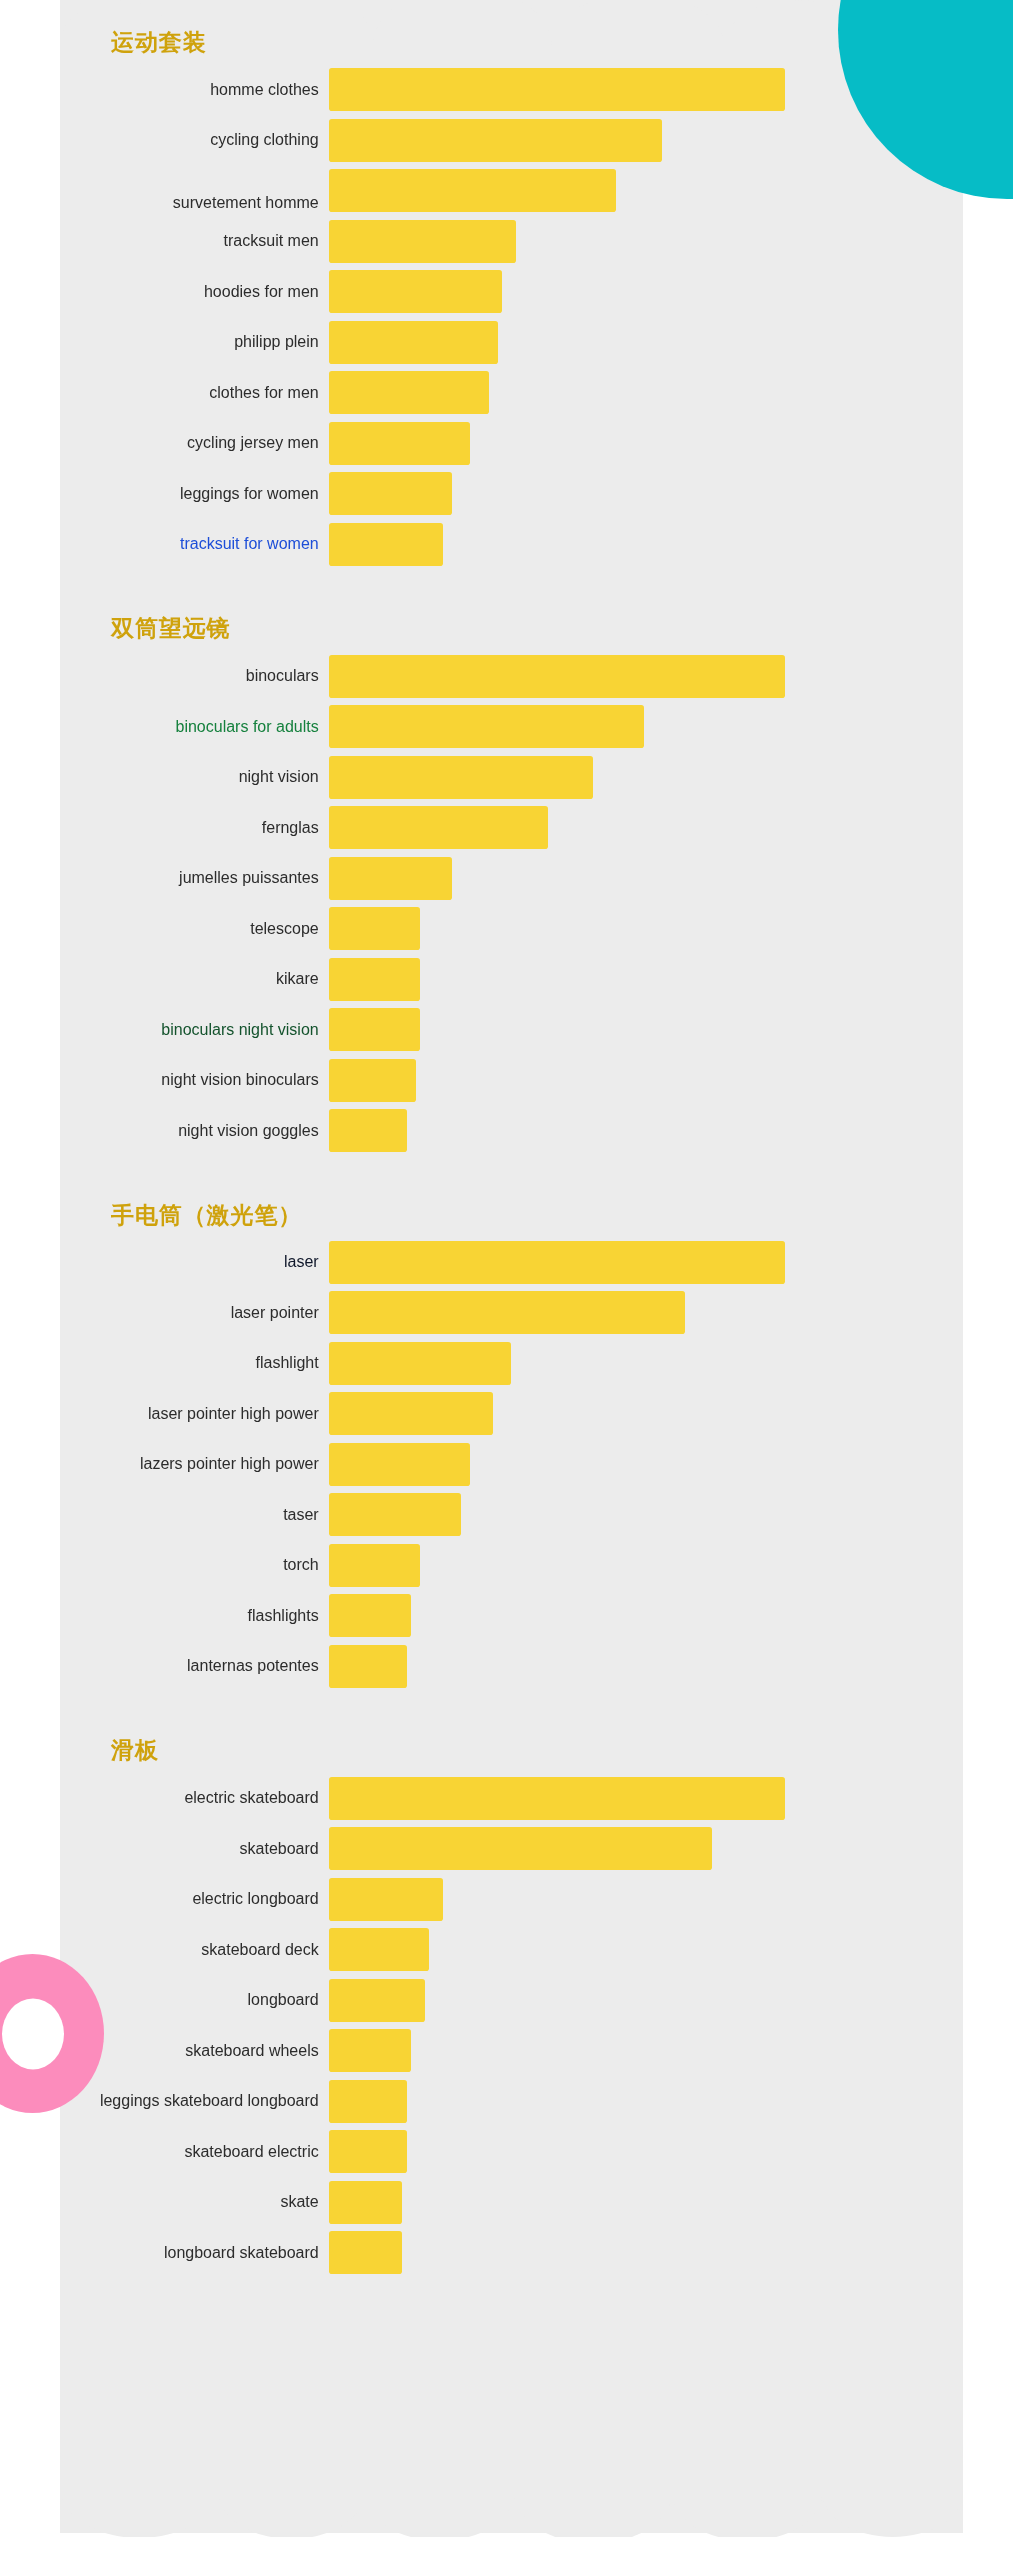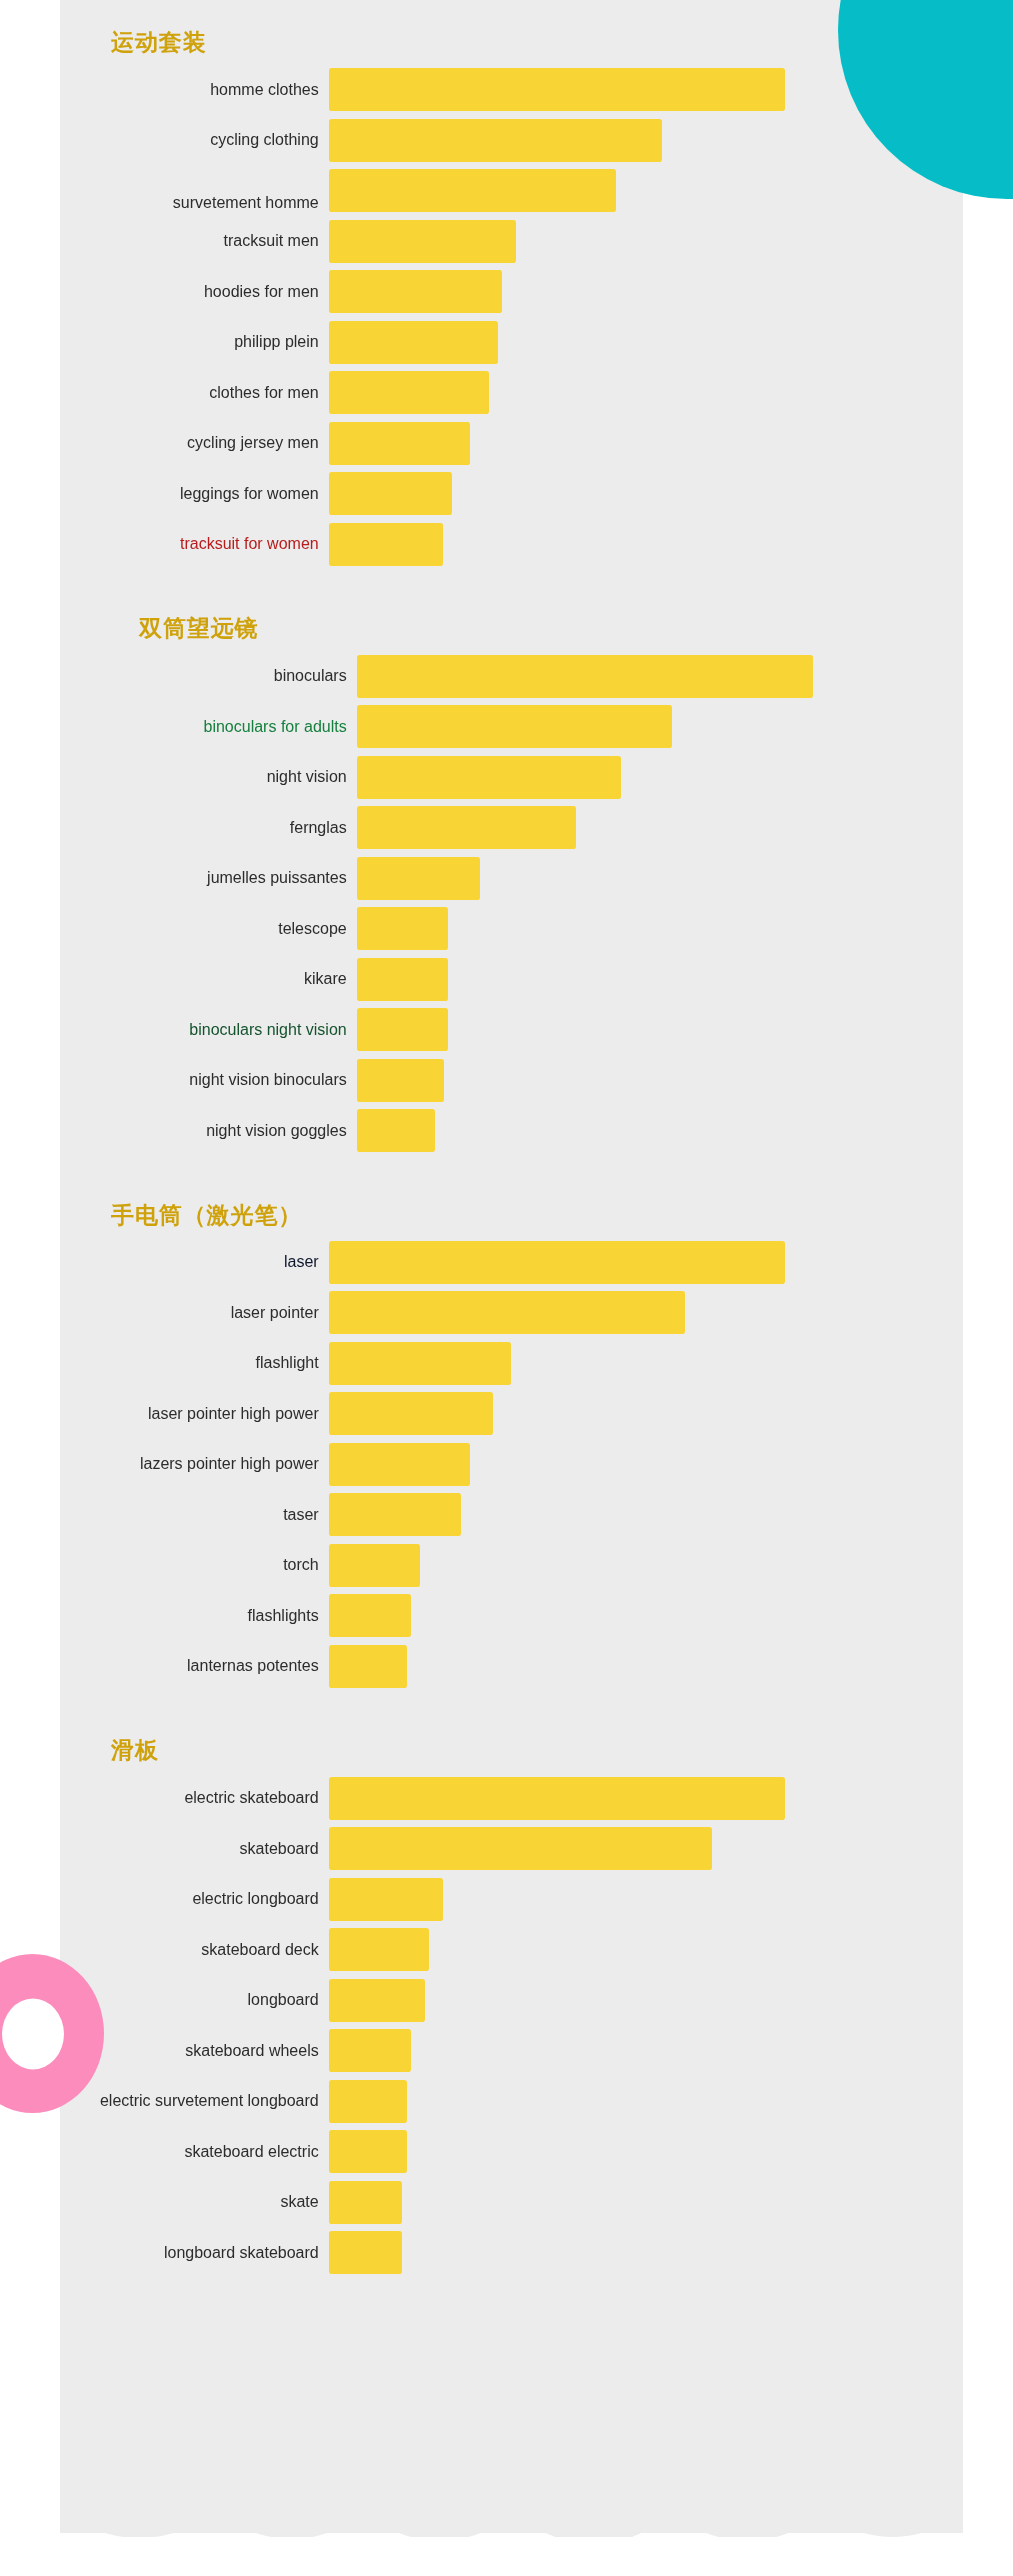--- a/index.html
+++ b/index.html
@@ -149,7 +149,7 @@
           </div>
         </div>
       <div class="bar-row">
-          <div class="bar-label" style="color: #b91c1c;">tracksuit for women</div>
+          <div class="bar-label" style="color: #1d4ed8;">tracksuit for women</div>
           <div class="bar-track">
             <div class="bar-fill" style="width: 114px; background: rgb(248, 212, 52);"></div>
           </div>

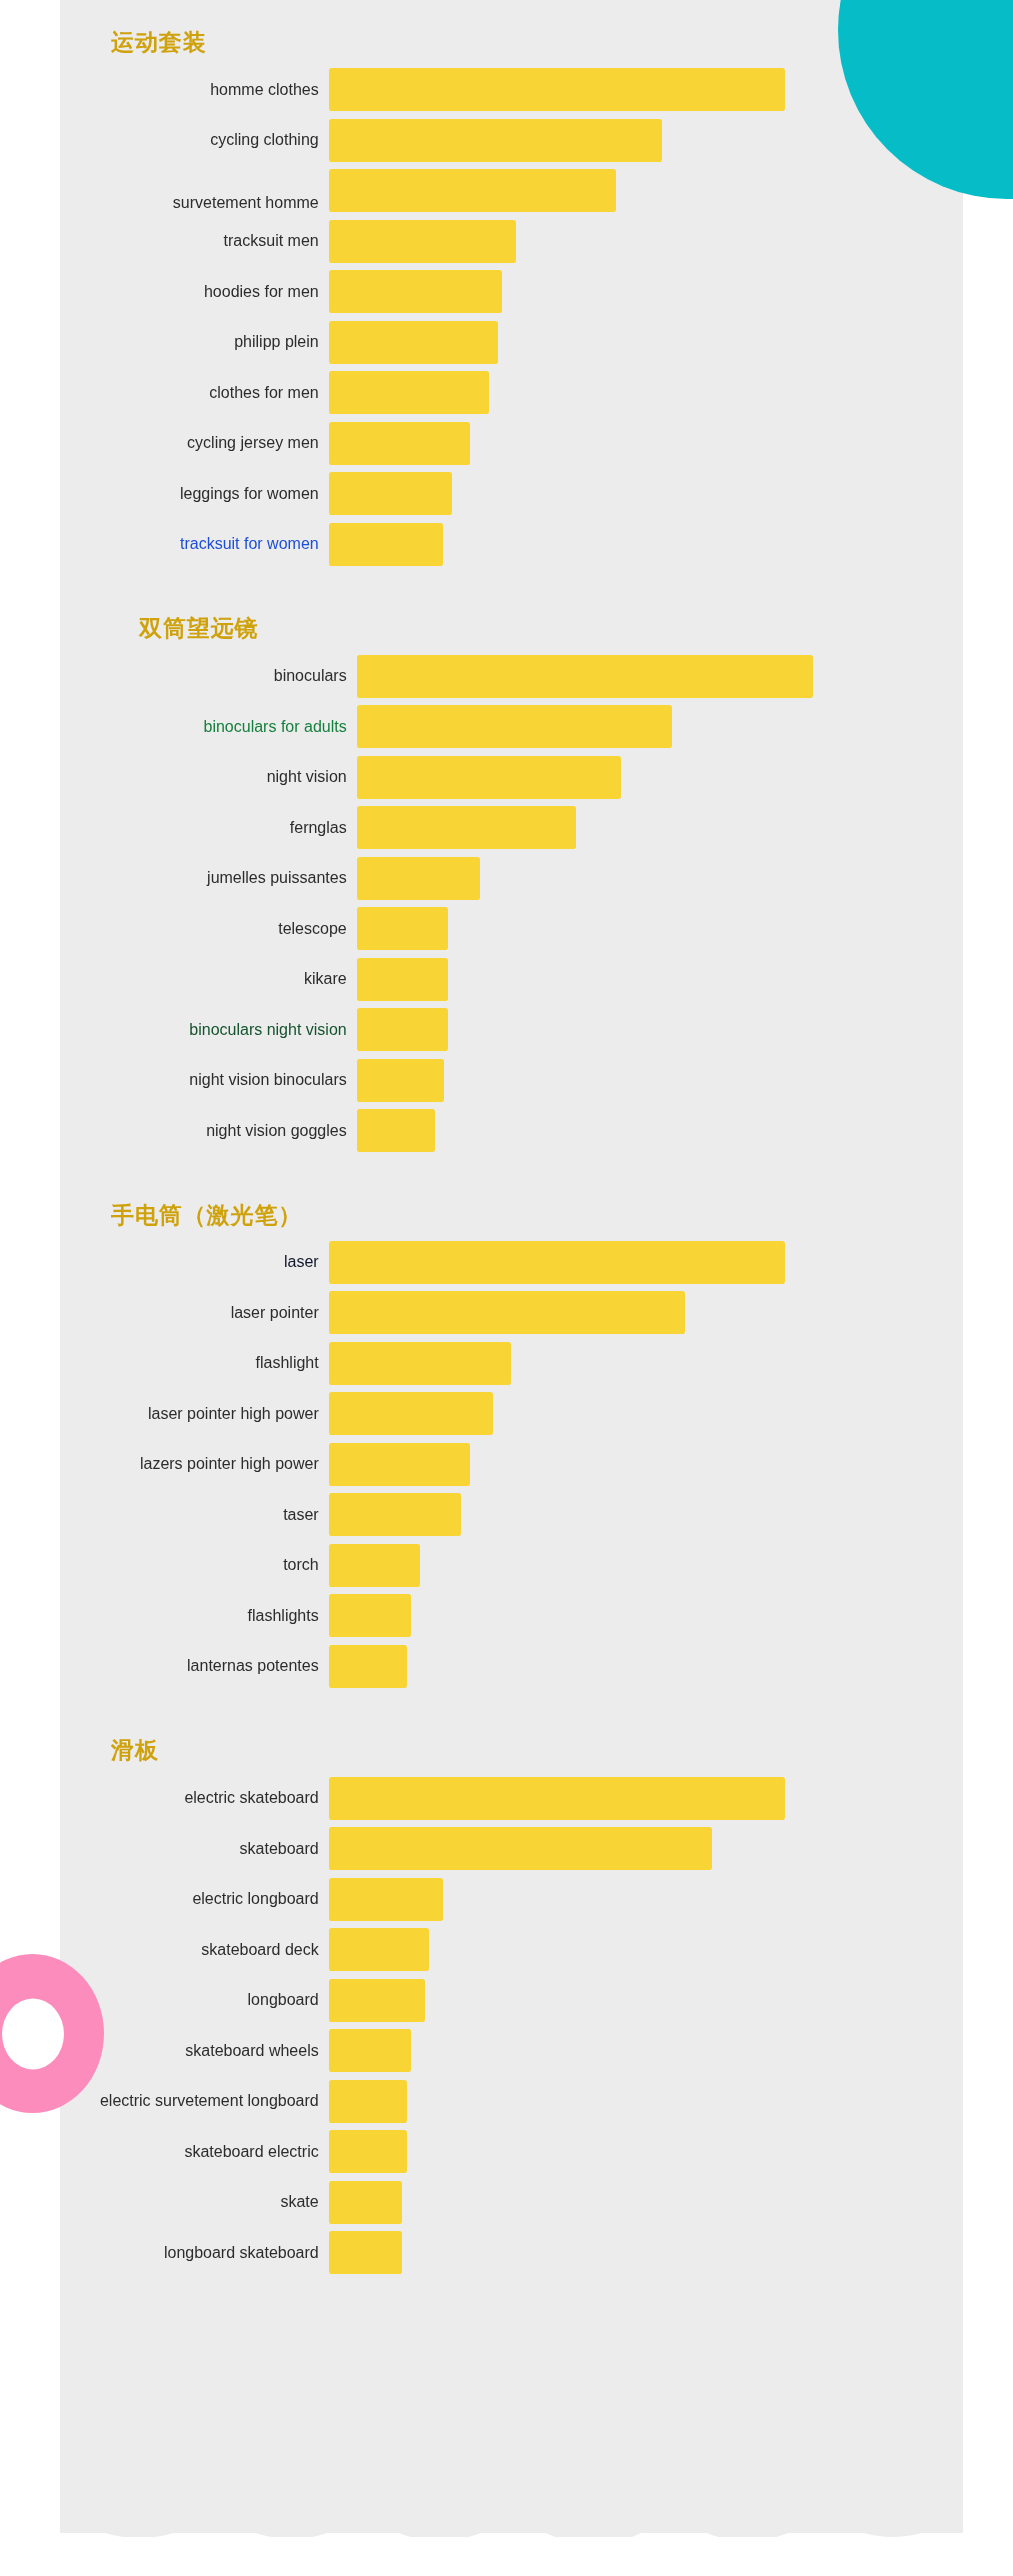--- a/index.html
+++ b/index.html
@@ -61,7 +61,7 @@
 
   
   #sec-0{padding-top:30px;}
-  #sec-1{padding-top:43px;padding-left:28px;}
+  #sec-1{padding-top:43px;}
   #sec-2{padding-top:43px;}
   #sec-3{padding-top:43px;}
 </style>

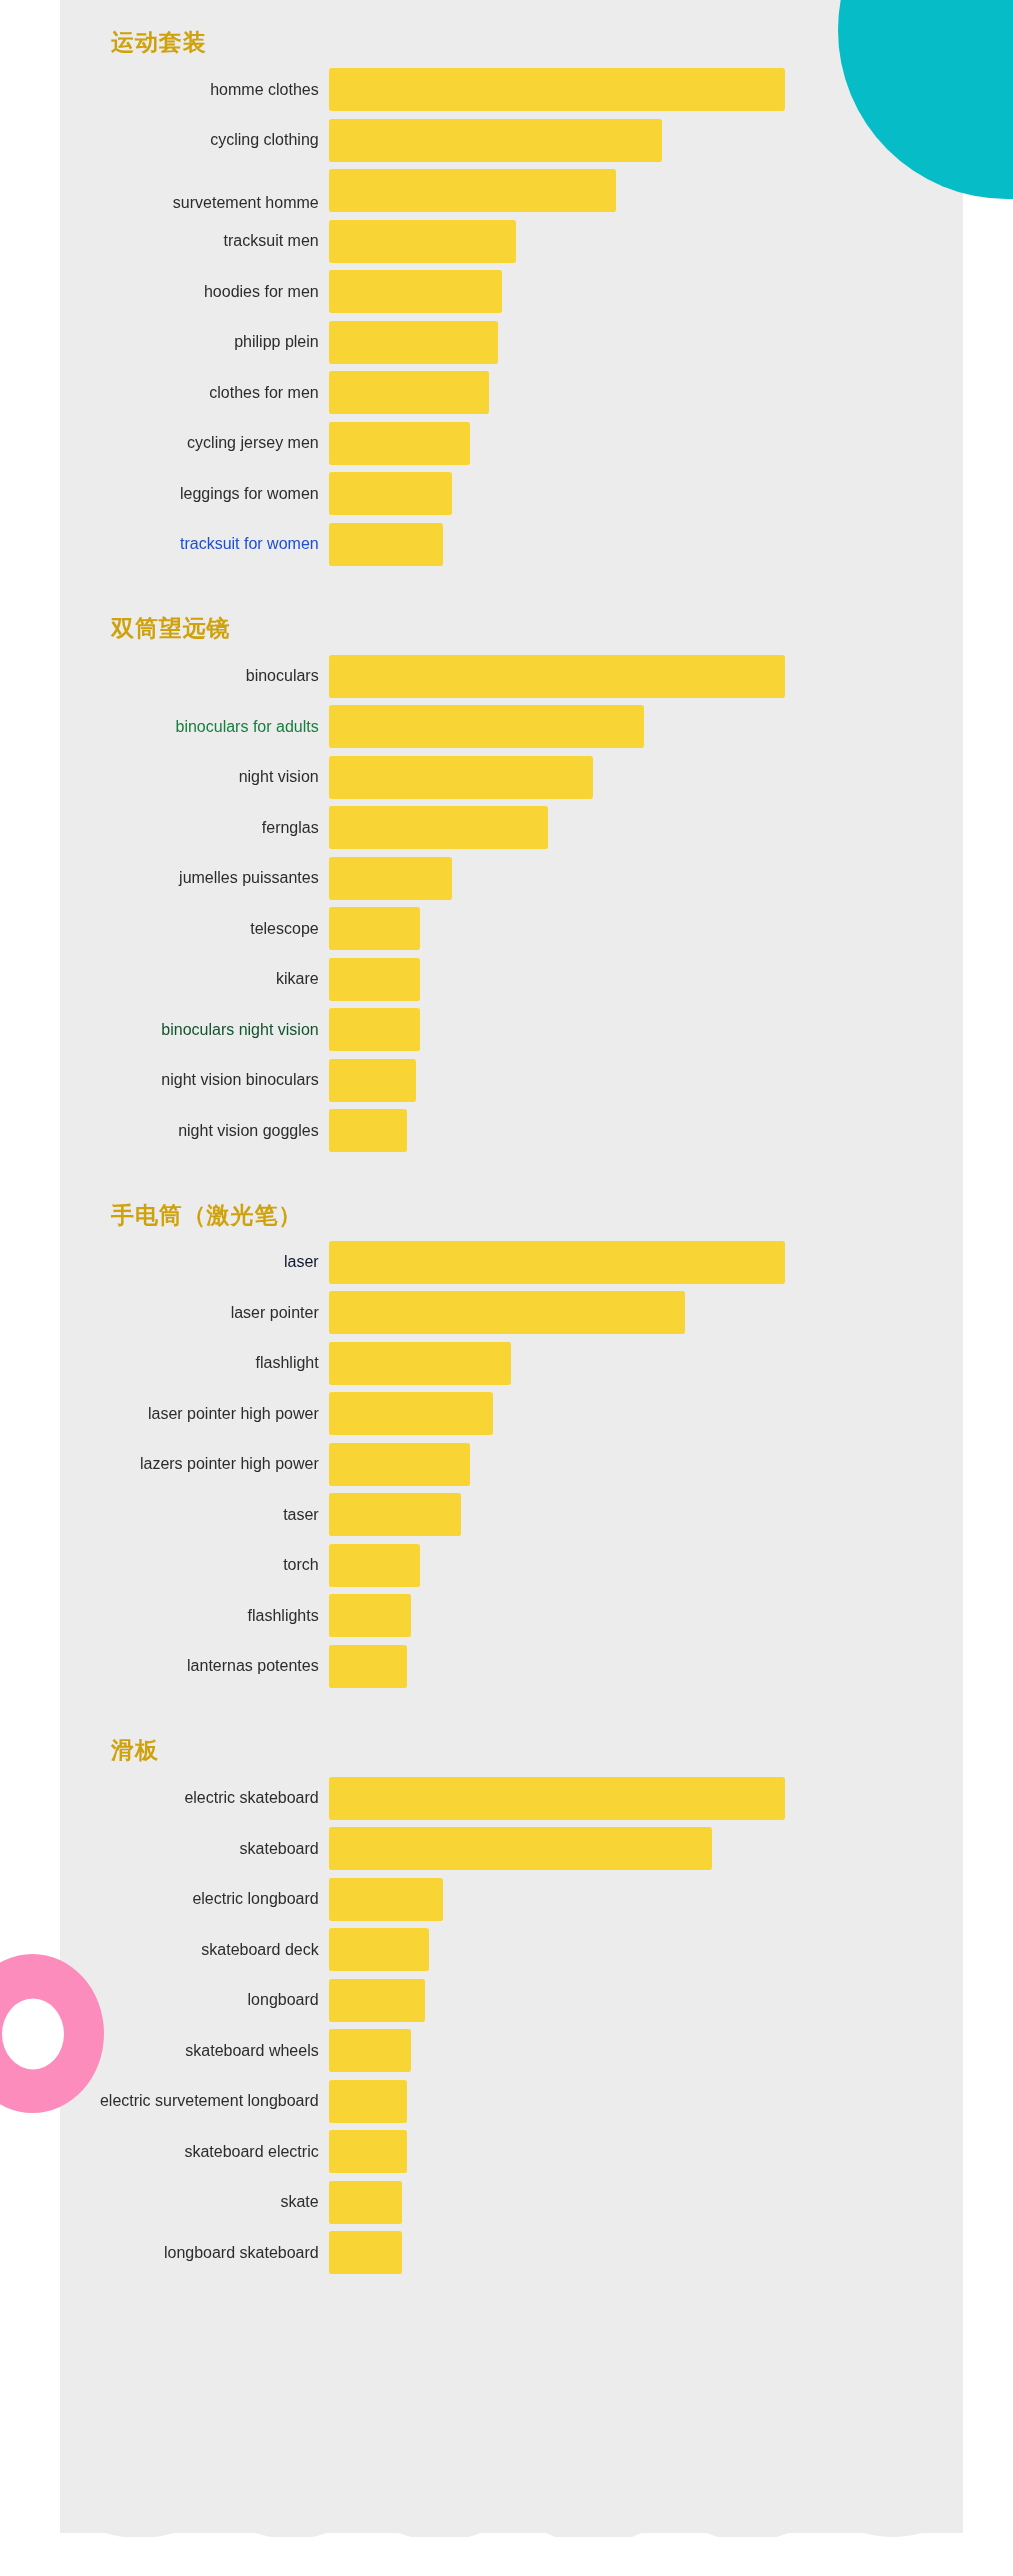--- a/index.html
+++ b/index.html
@@ -323,7 +323,7 @@
           </div>
         </div>
       <div class="bar-row">
-          <div class="bar-label" style="color: rgb(44, 44, 44);">electric survetement longboard</div>
+          <div class="bar-label" style="color: rgb(44, 44, 44);">leggings skateboard longboard</div>
           <div class="bar-track">
             <div class="bar-fill" style="width: 78px; background: rgb(248, 212, 52);"></div>
           </div>

